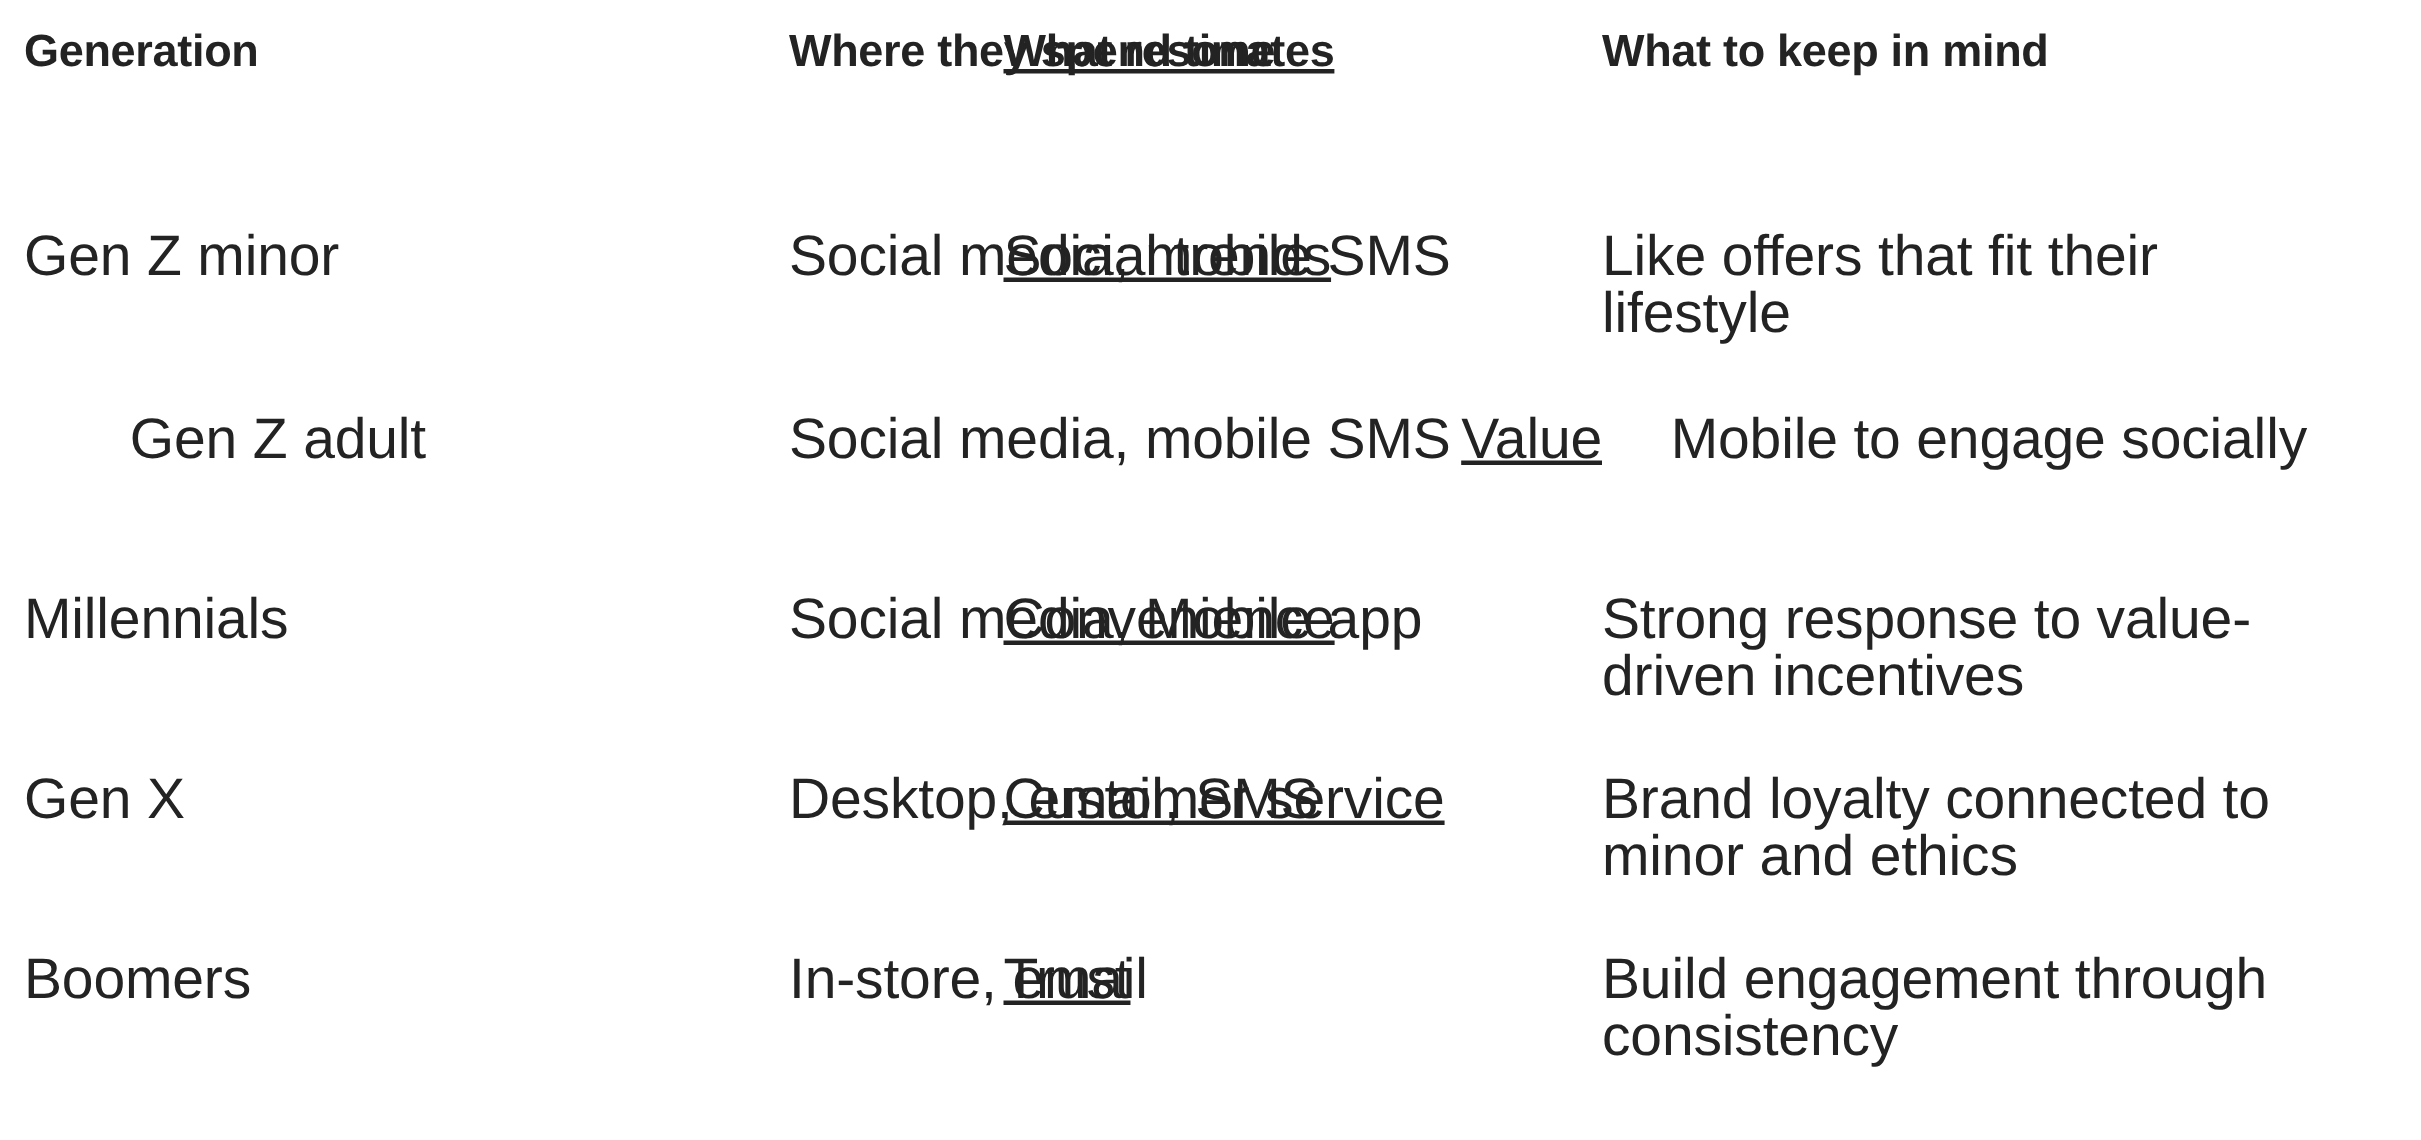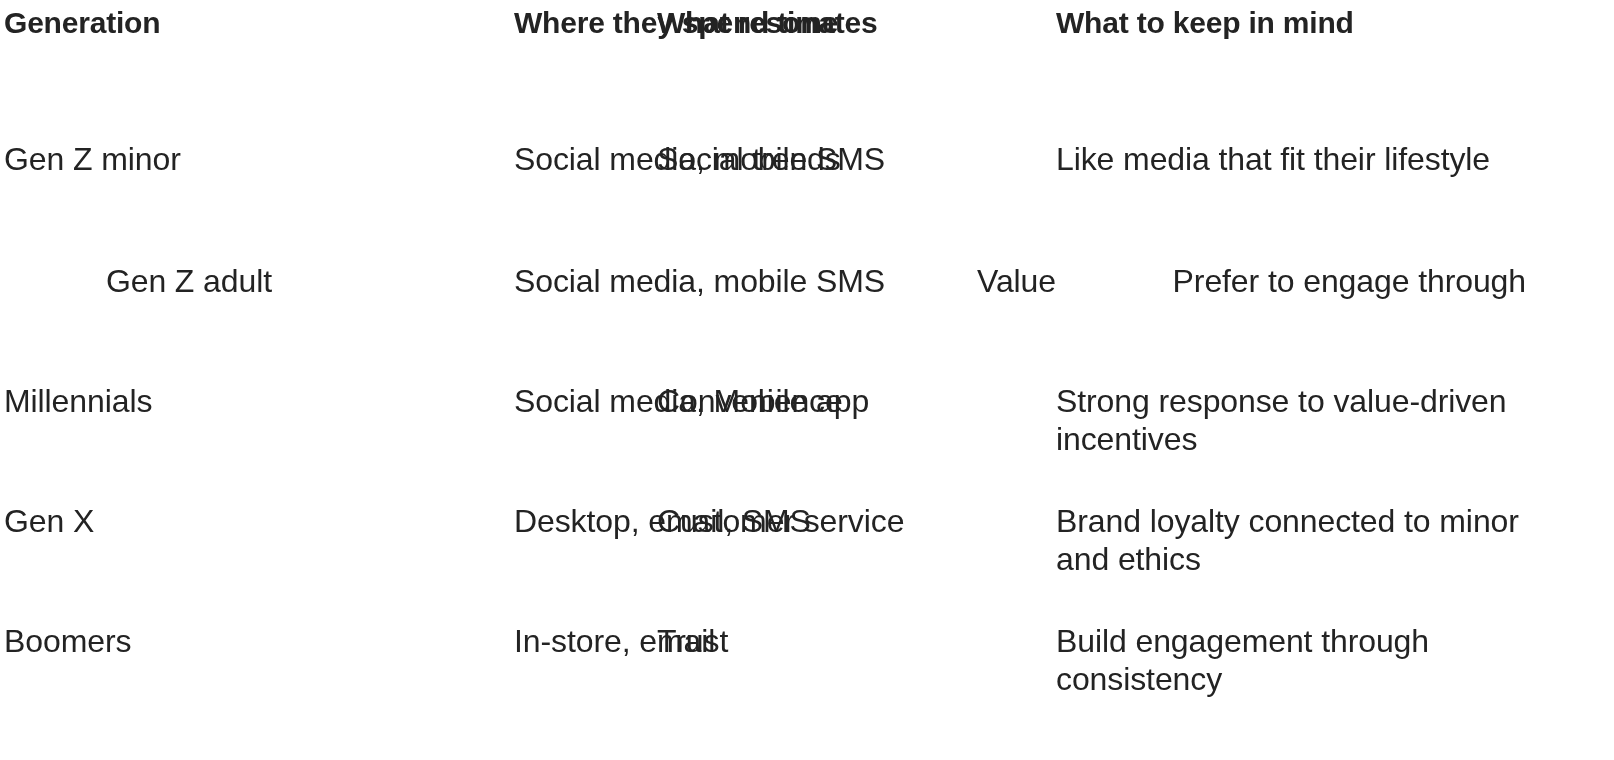--- a/index.html
+++ b/index.html
@@ -21,7 +21,7 @@
     width: 1279px;
     height: 760px;
     box-sizing: border-box;
-    padding: 4px;
+    padding: 16px;
   }
 
   table.gen-table {

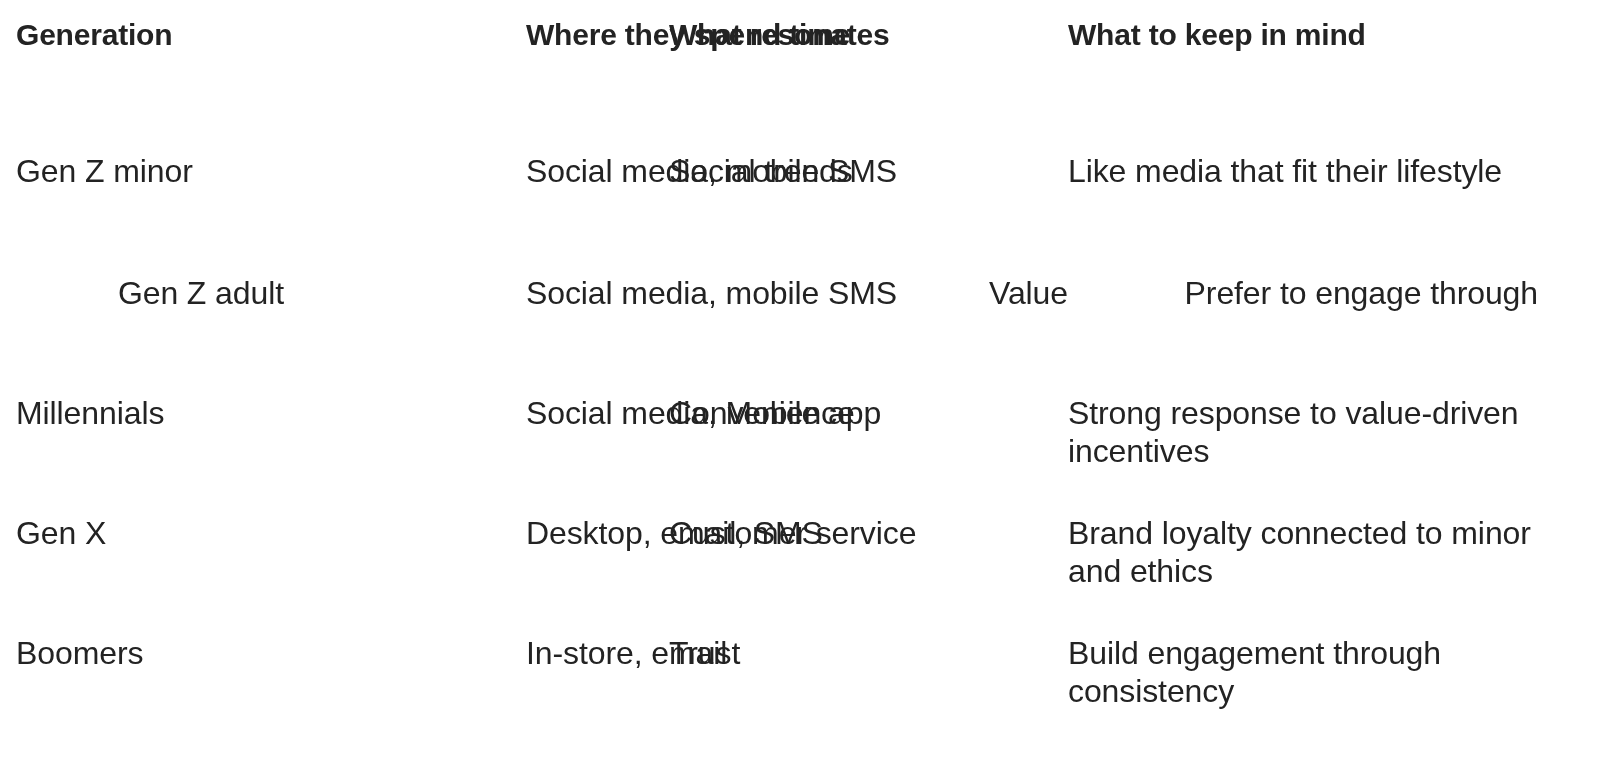--- a/index.html
+++ b/index.html
@@ -89,7 +89,7 @@
   
   th.col-1 .cell-inner, td.col-1 .cell-inner { margin-left: 0px; }
   th.col-2 .cell-inner, td.col-2 .cell-inner { margin-left: 242px; }
-  th.col-3 .cell-inner, td.col-3 .cell-inner { margin-left: 0px; }
+  th.col-3 .cell-inner, td.col-3 .cell-inner { margin-left: 0px; text-decoration: underline; }
   th.col-4 .cell-inner, td.col-4 .cell-inner { margin-left: 0px; }
 
   

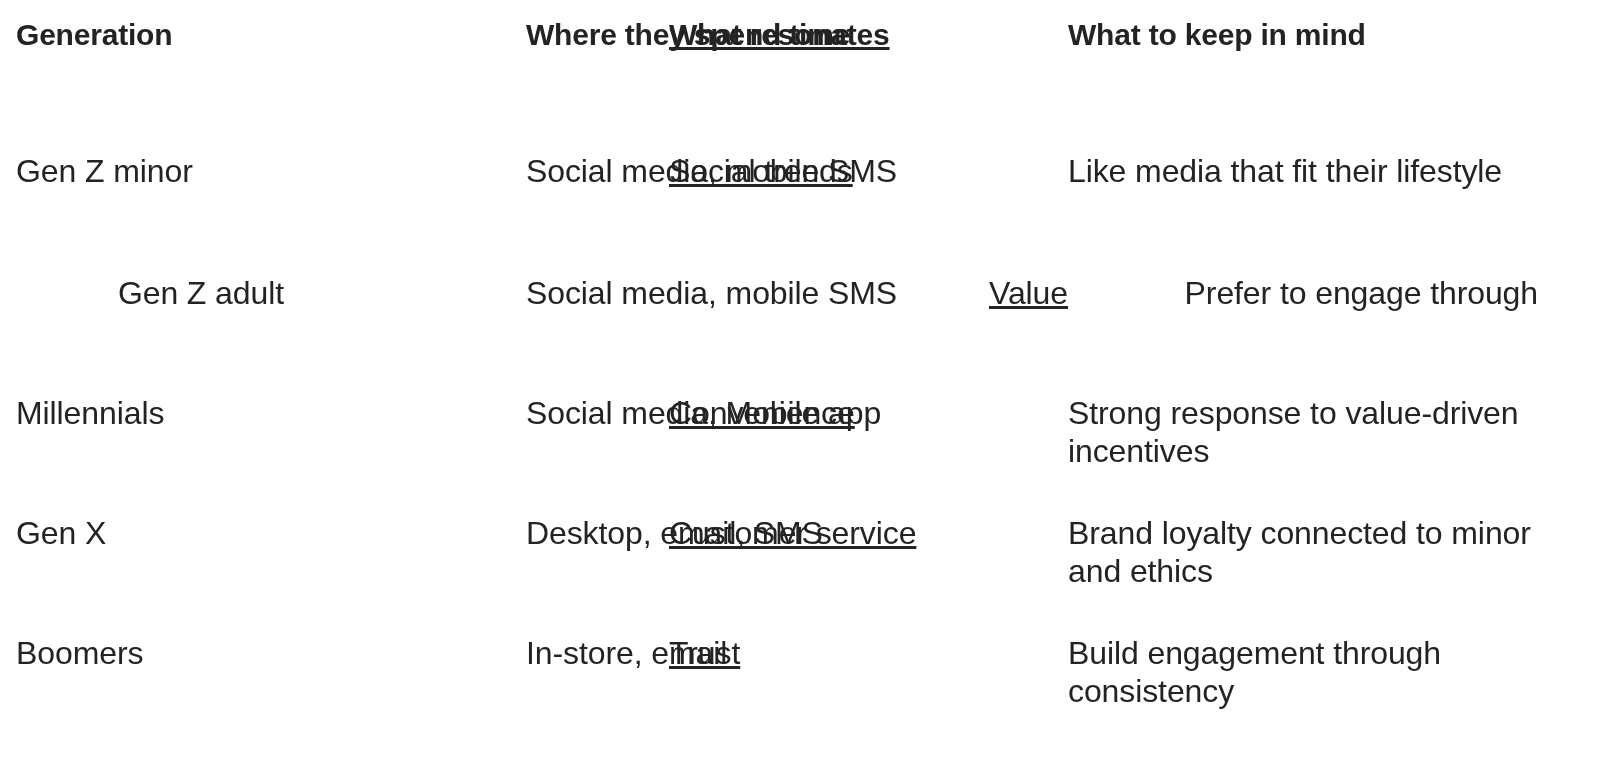--- a/index.html
+++ b/index.html
@@ -61,7 +61,7 @@
 
   tbody td {
     font-weight: normal;
-    font-size: 32px;
+    font-size: 38px;
     line-height: 38px;
     color: #262626;
     letter-spacing: -0.1px;

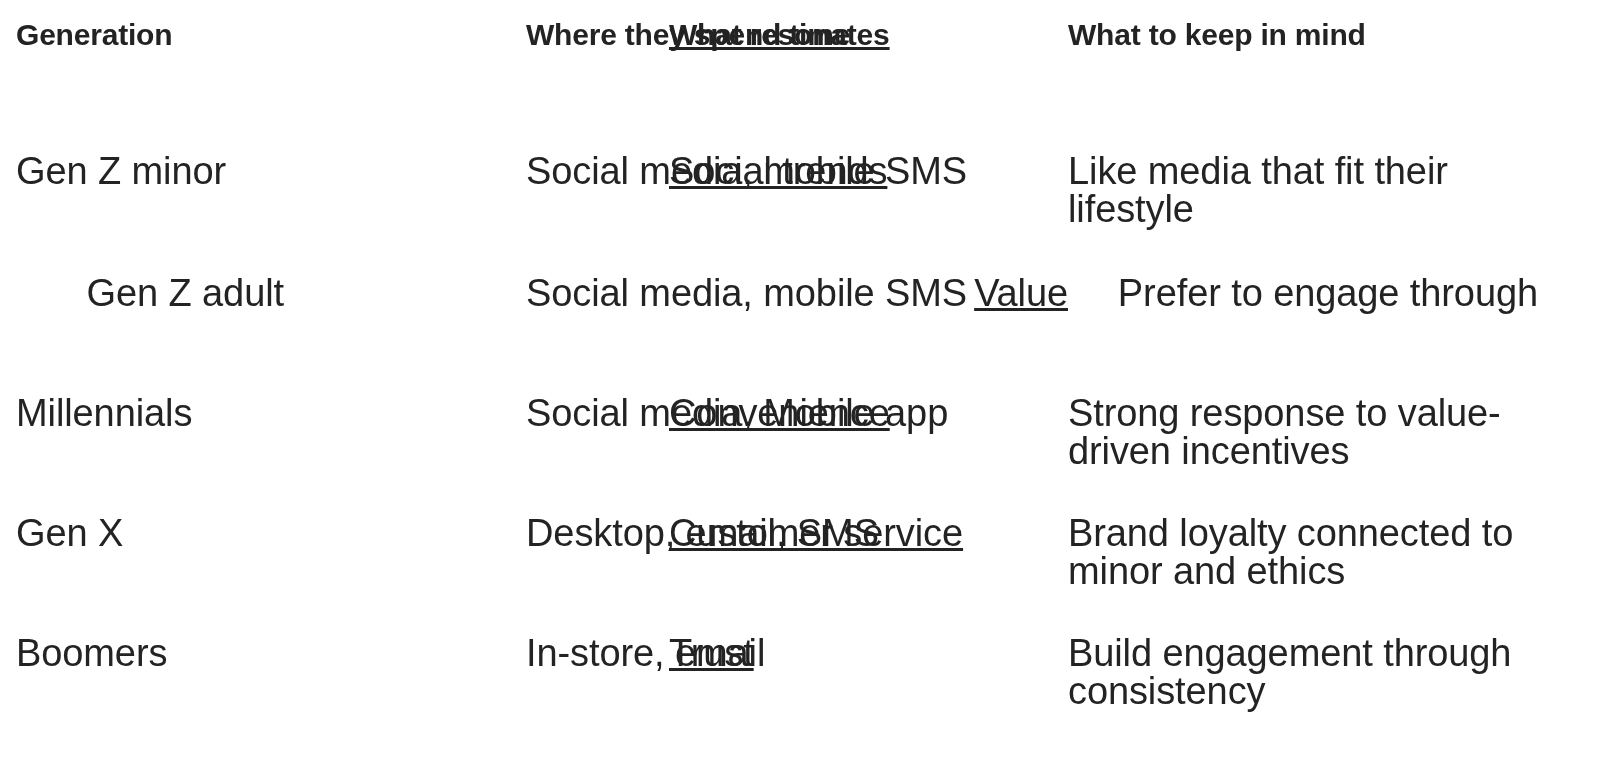--- a/index.html
+++ b/index.html
@@ -138,7 +138,7 @@
           <span class="cell-inner">Social trends</span>
         </td>
         <td class="col-4">
-          <span class="cell-inner">Like media that fit their lifestyle</span>
+          <span class="cell-inner">Like offers that fit their lifestyle</span>
         </td>
       </tr>
       <tr class="row-2">

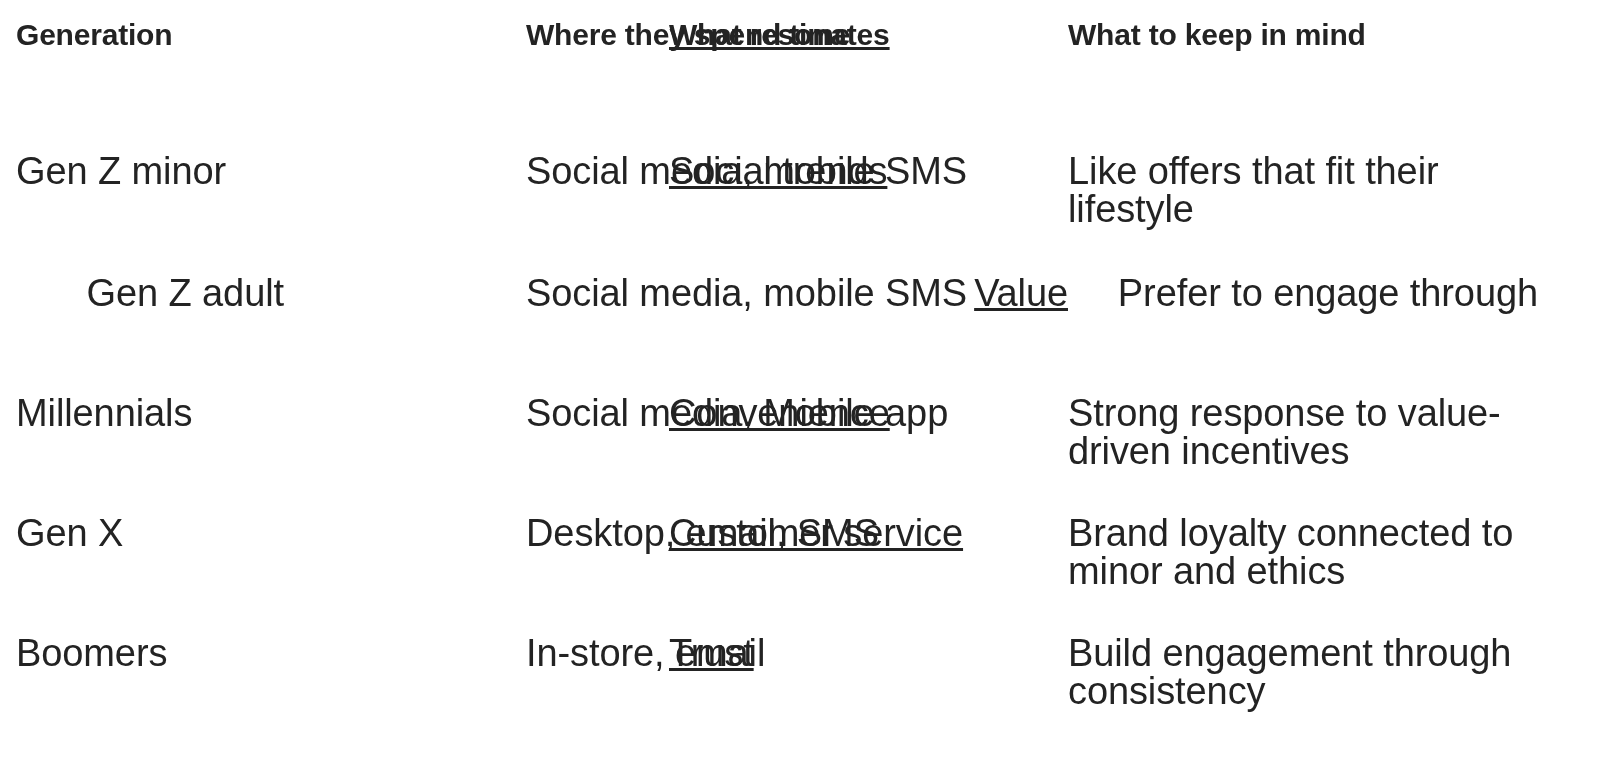--- a/index.html
+++ b/index.html
@@ -152,7 +152,7 @@
           <span class="cell-inner">Value</span>
         </td>
         <td class="col-4">
-          <span class="cell-inner">Prefer to engage through</span>
+          <span class="cell-inner">Mobile to engage socially</span>
         </td>
       </tr>
       <tr class="row-3">

